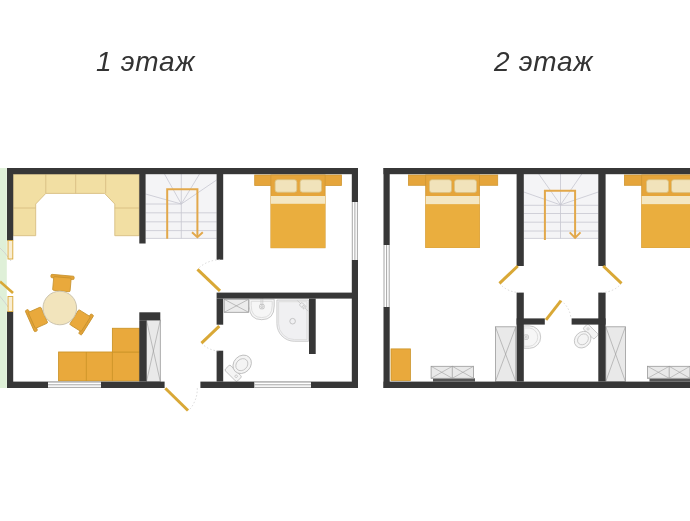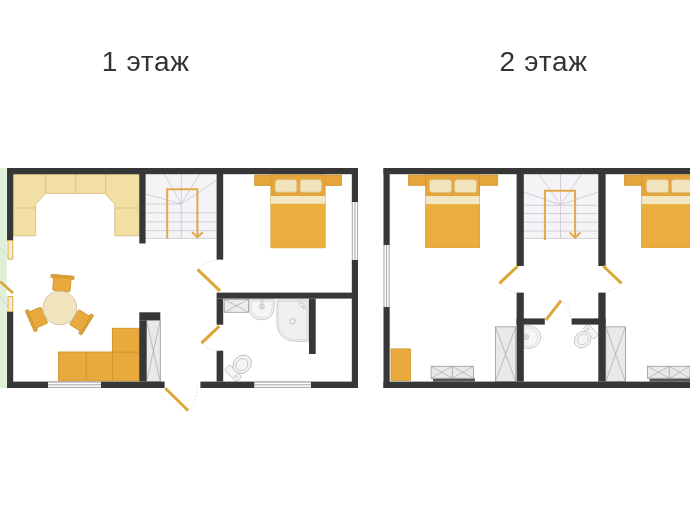--- a/index.html
+++ b/index.html
@@ -3,7 +3,7 @@
 <meta charset="utf-8">
 <style>
   html,body{margin:0;padding:0;background:#fff;}
-  .page{position:relative;width:690px;height:521px;overflow:hidden;font-family:"Liberation Sans",sans-serif;}
+  .page{position:relative;width:690px;height:521px;overflow:hidden;font-family:"Liberation Sans",sans-serif;font-style:italic;}
   svg{display:block;}
 </style>
 </head>

